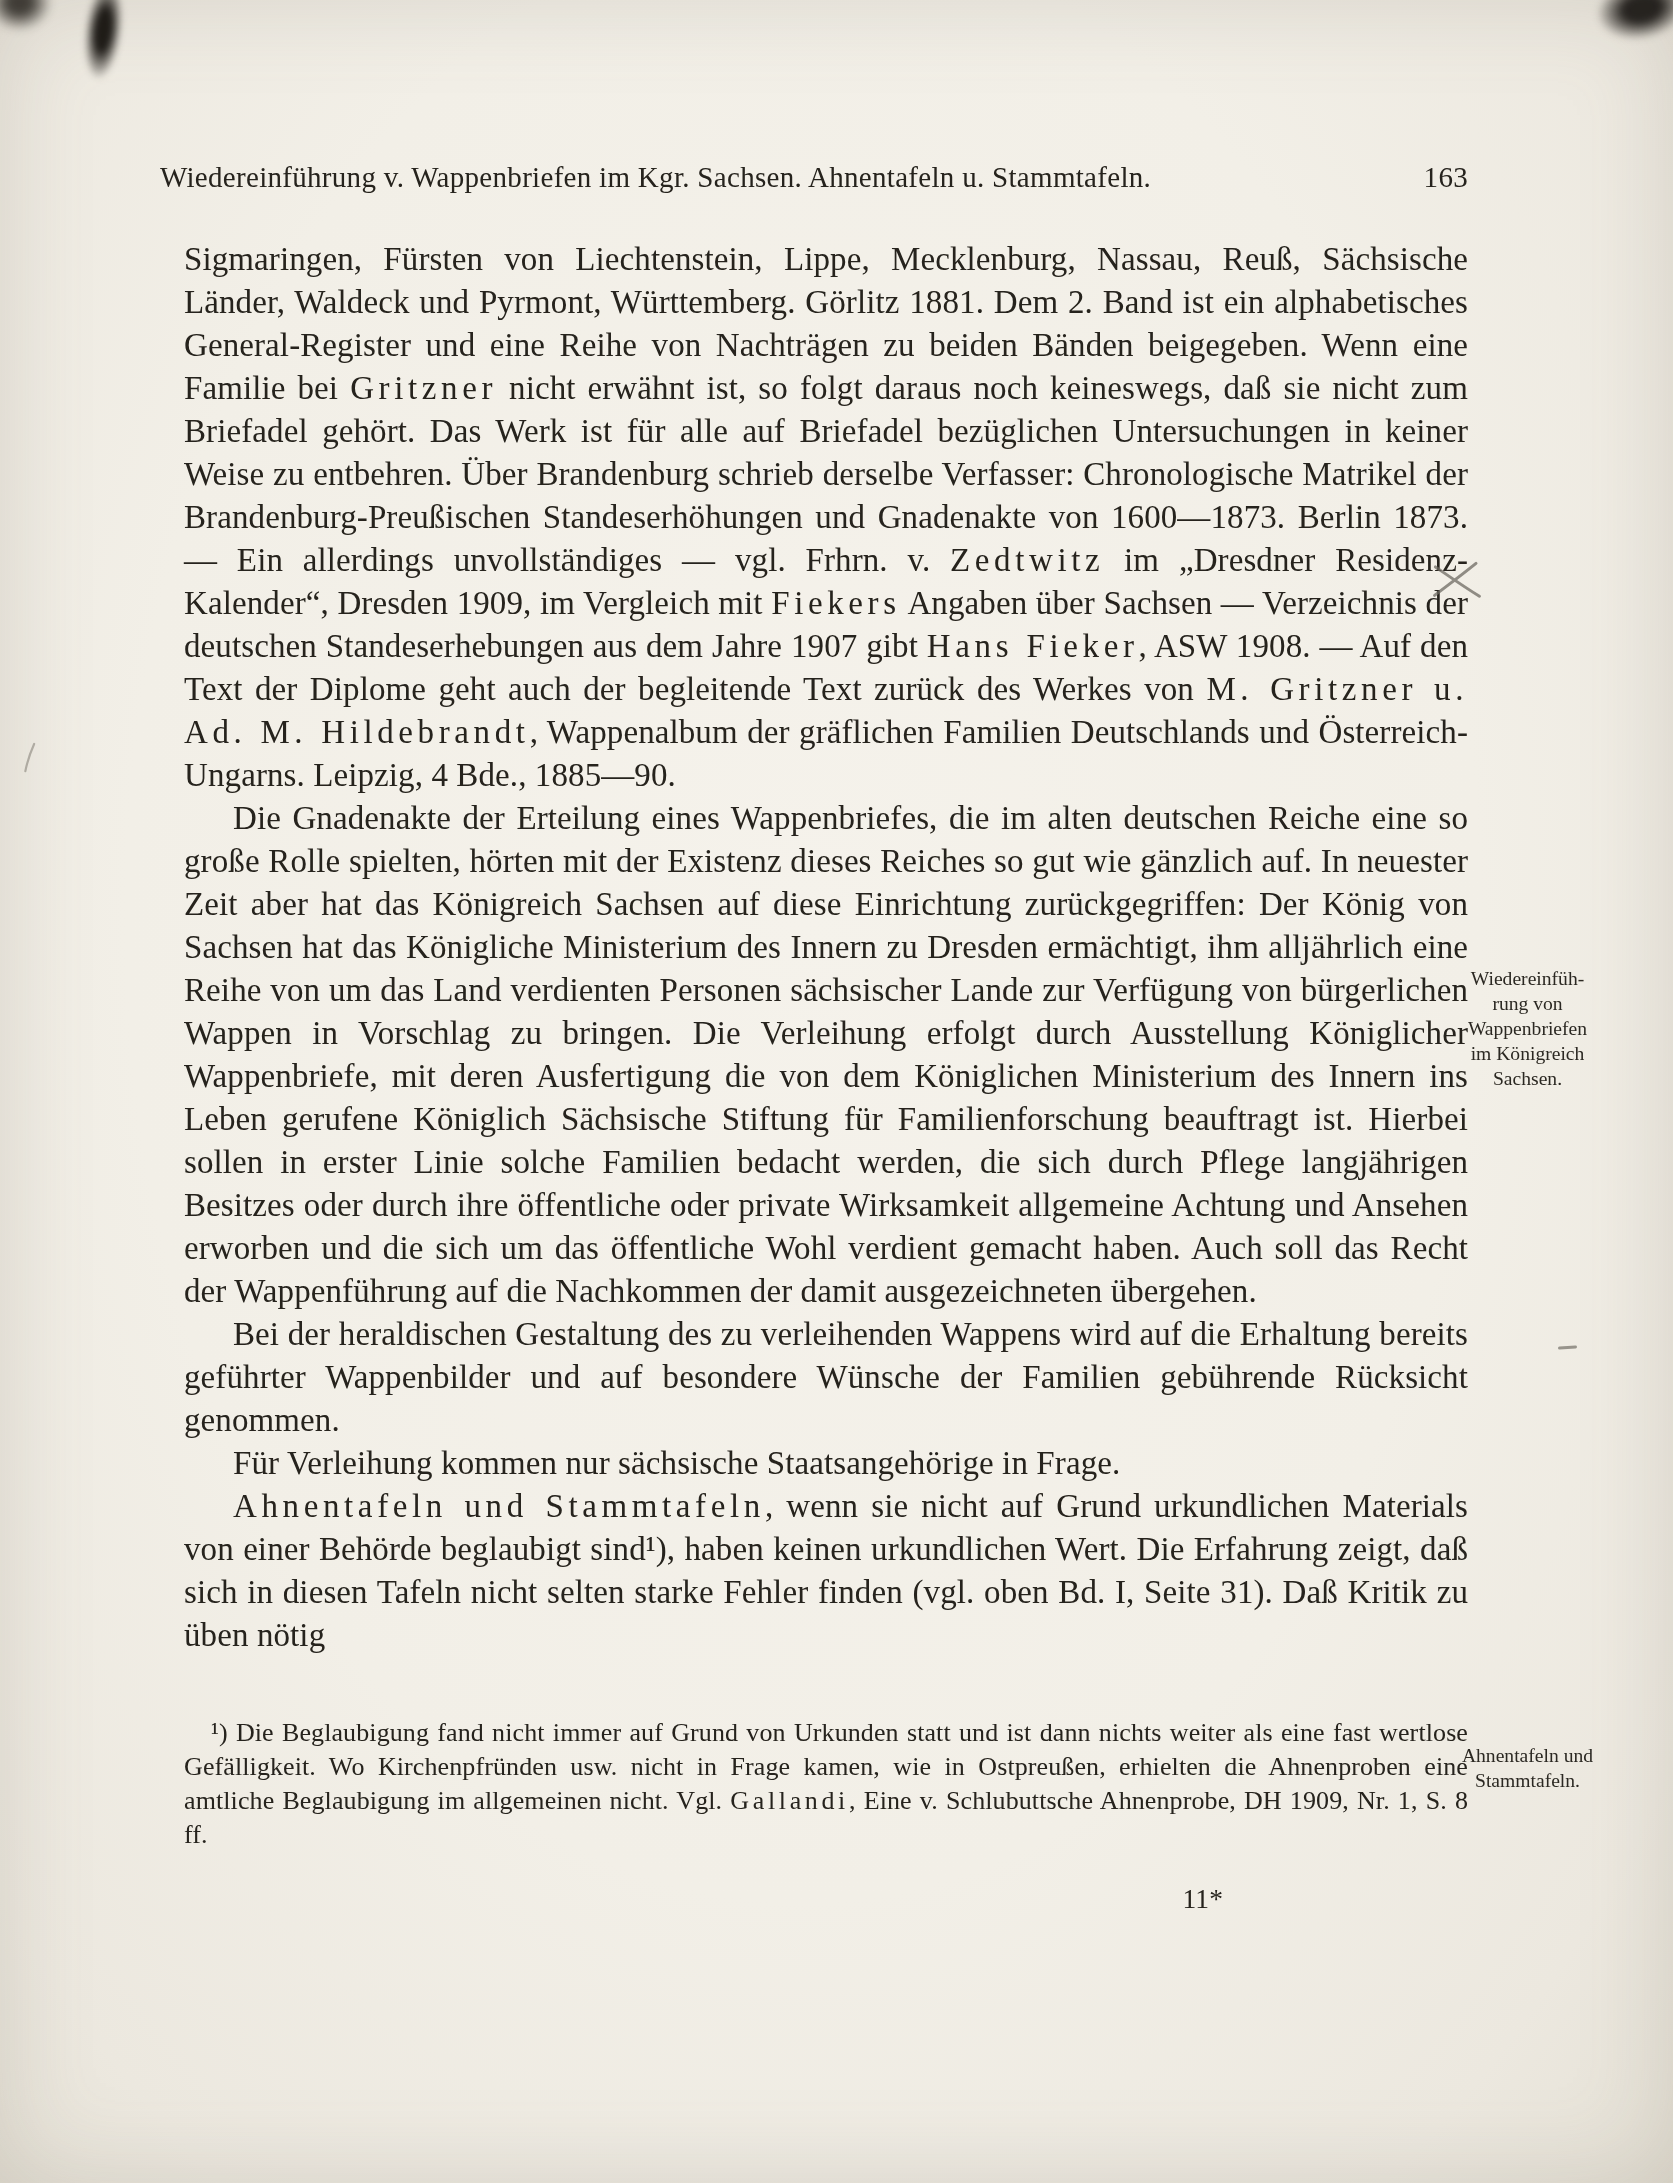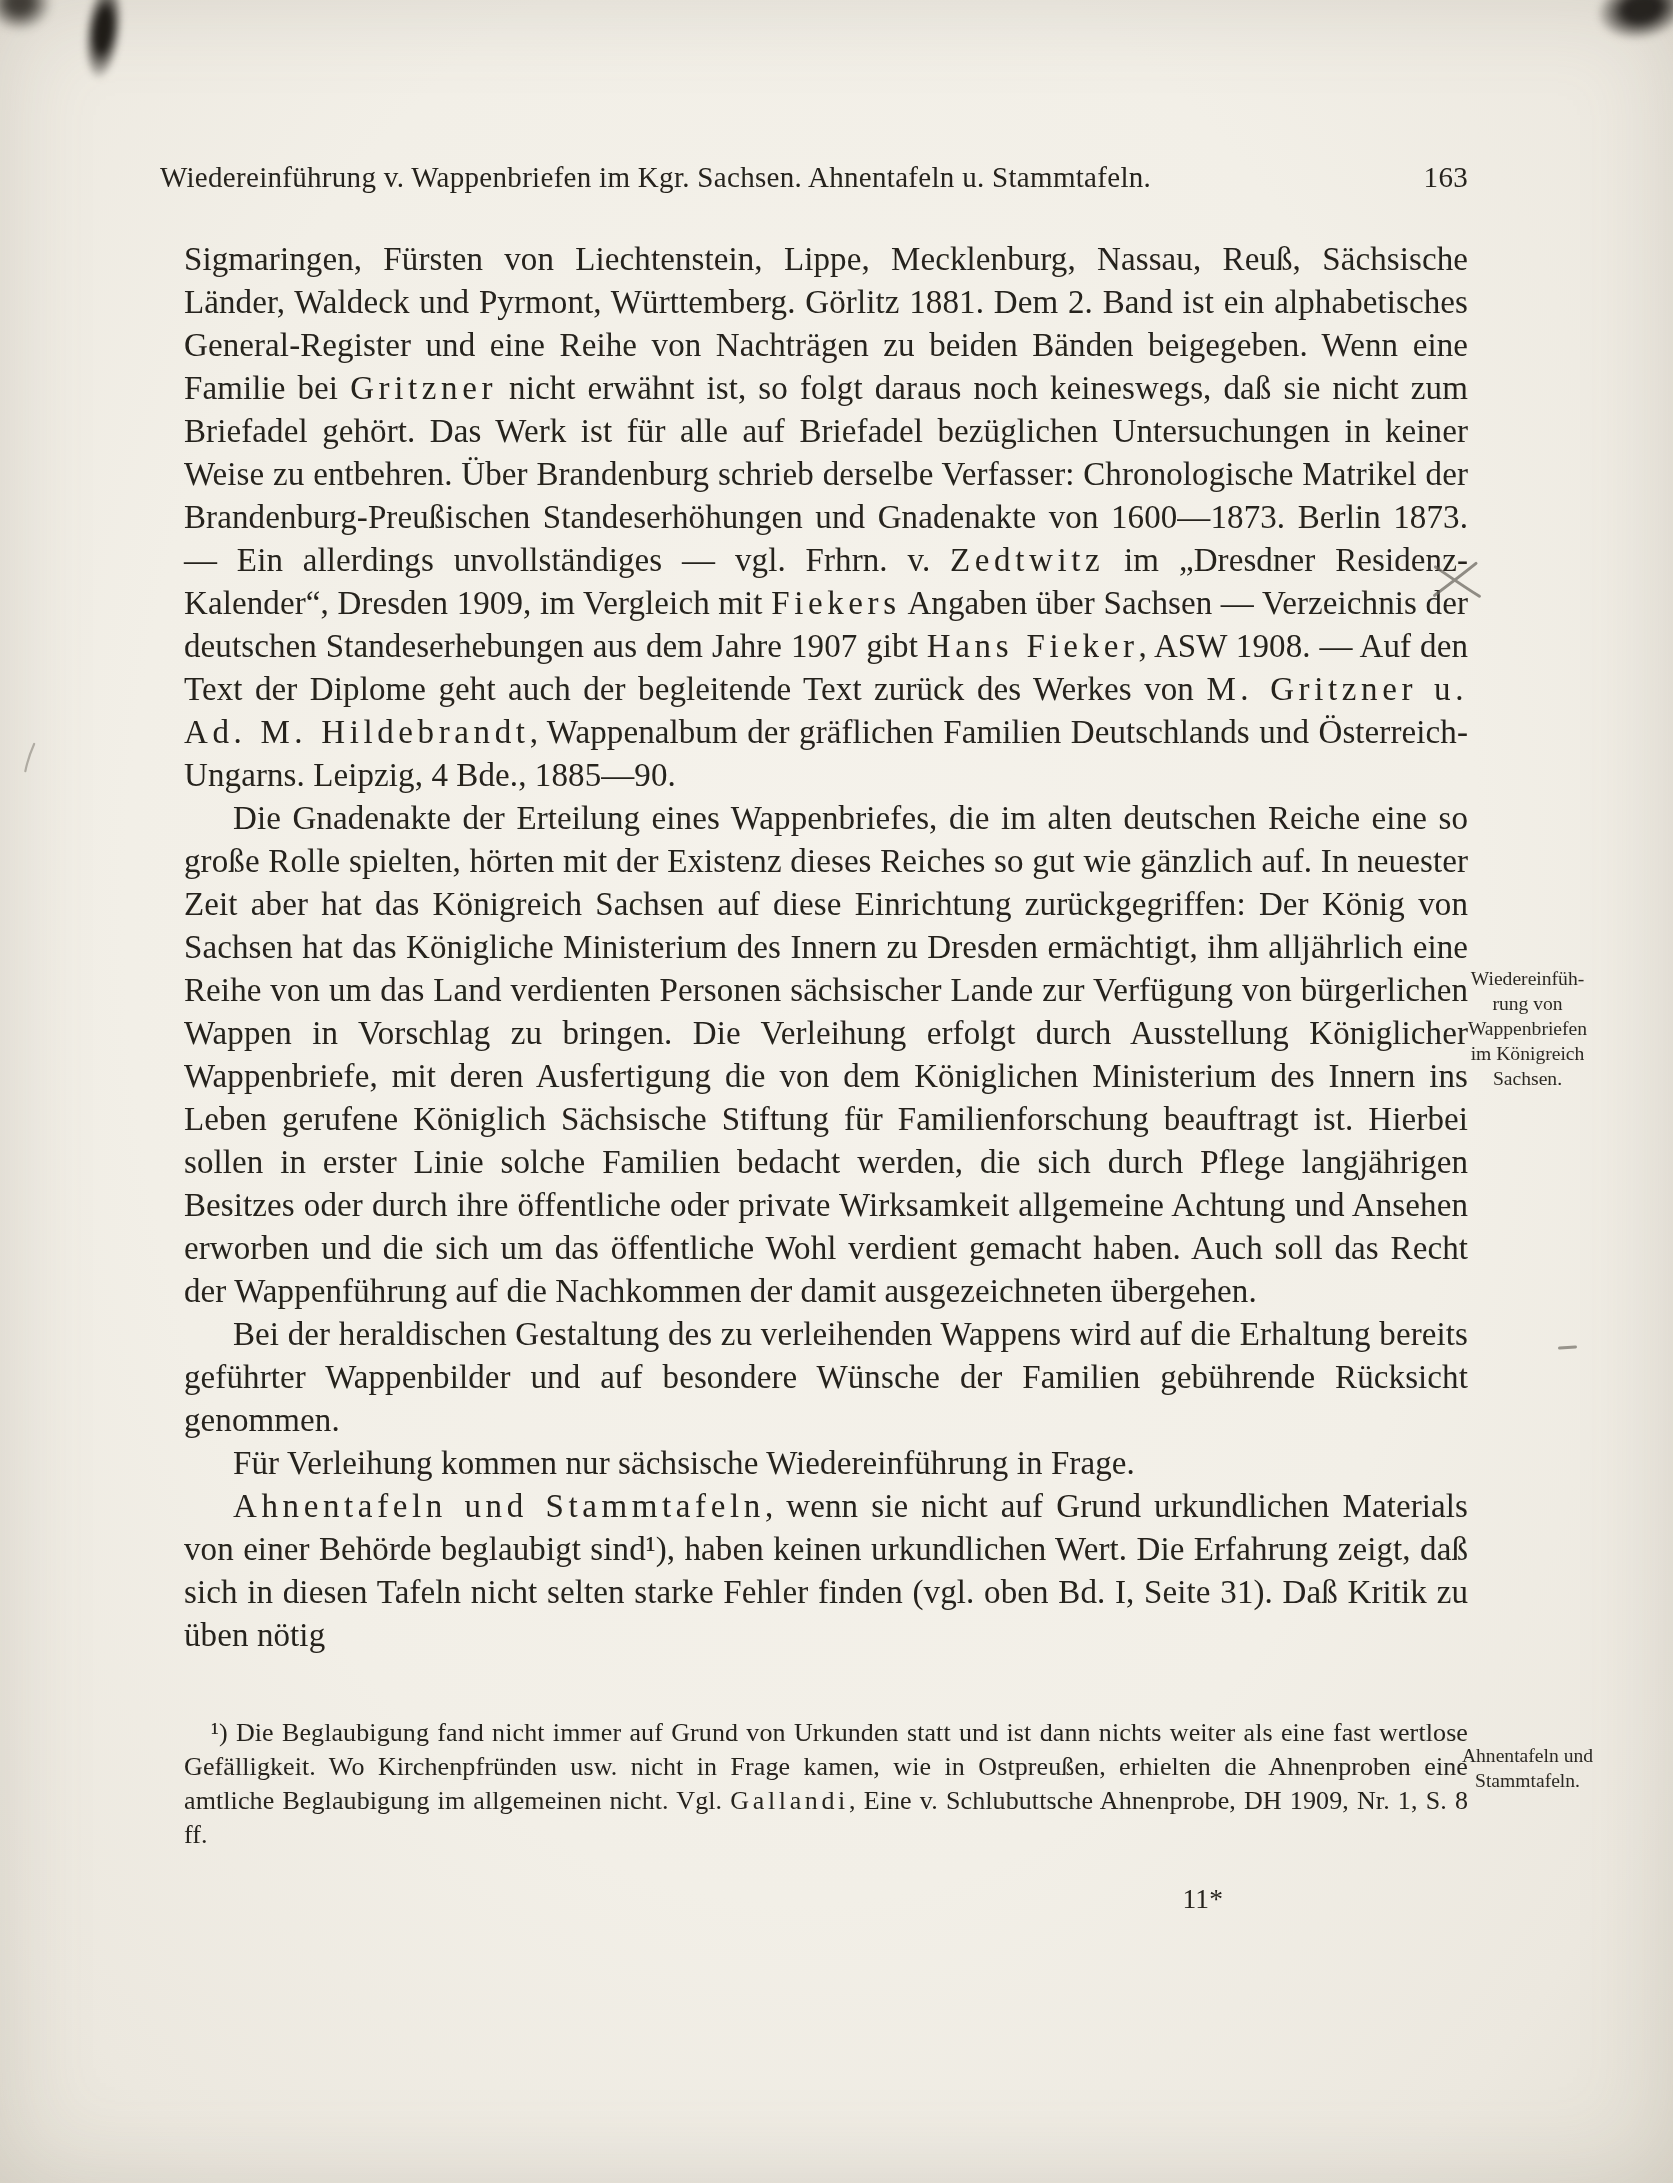--- a/index.html
+++ b/index.html
@@ -116,7 +116,7 @@
 
     <p class="para indent">Bei der heraldischen Gestaltung des zu verleihenden Wappens wird auf die Erhaltung bereits geführter Wappenbilder und auf besondere Wünsche der Familien gebührende Rücksicht genommen.</p>
 
-    <p class="para indent">Für Verleihung kommen nur sächsische Wiedereinführung in Frage.</p>
+    <p class="para indent">Für Verleihung kommen nur sächsische Staatsangehörige in Frage.</p>
 
     <p class="para indent"><span class="sperr">Ahnentafeln und Stammtafeln</span><span>, wenn sie nicht auf Grund urkundlichen Materials von einer Behörde beglaubigt sind¹), haben keinen urkundlichen Wert.  Die Erfahrung zeigt, daß sich in diesen Tafeln nicht selten starke Fehler finden (vgl. oben Bd. I, Seite 31).  Daß Kritik zu üben nötig</span></p>
 

